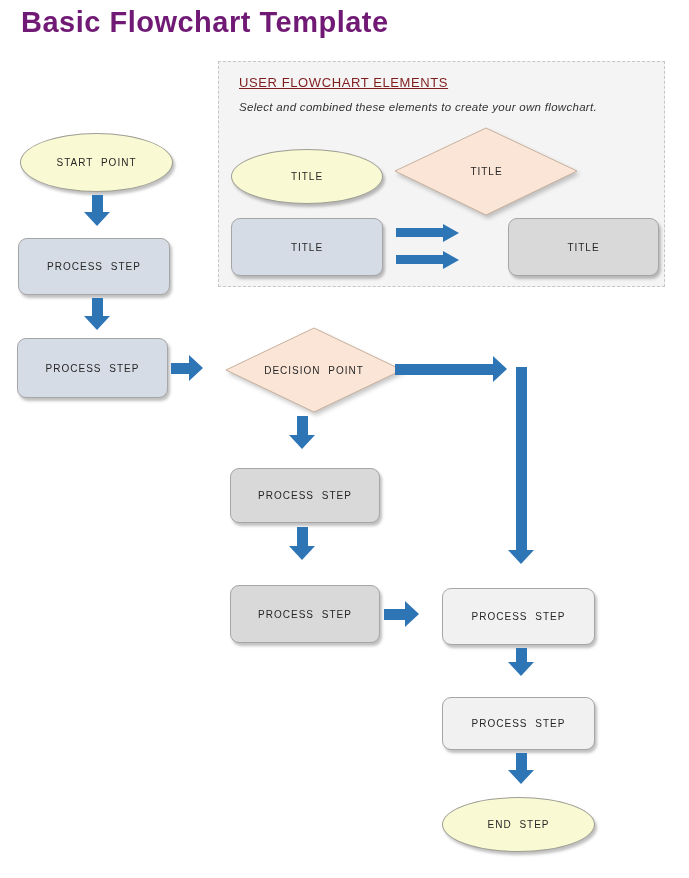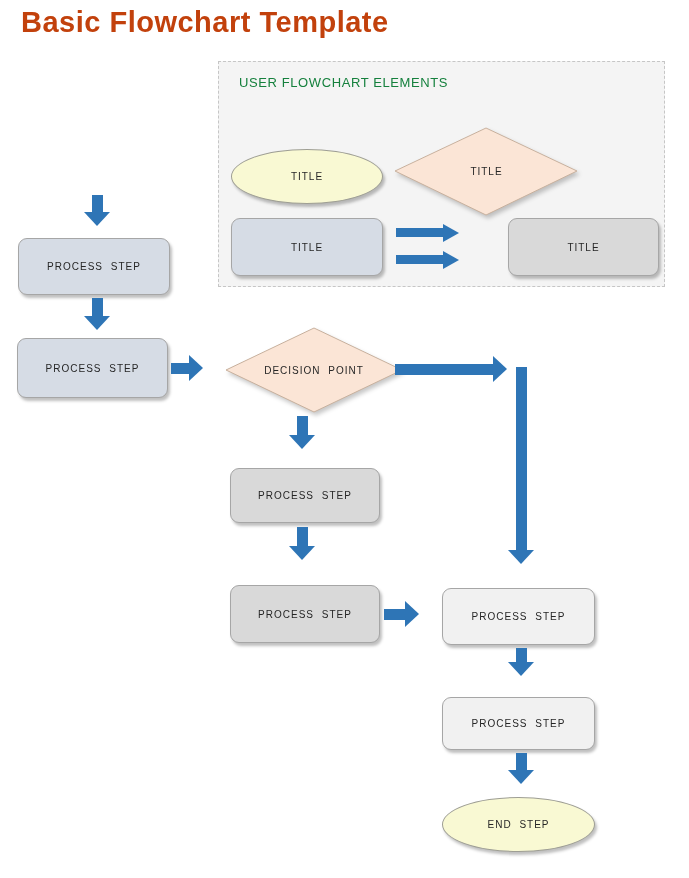--- a/index.html
+++ b/index.html
@@ -10,7 +10,7 @@
   
   .page-title{
     position:absolute;left:21px;top:6px;
-    font-size:29px;font-weight:bold;color:#c2410c;letter-spacing:0.5px;
+    font-size:29px;font-weight:bold;color:#701a75;letter-spacing:0.5px;
   }
   
   .panel{

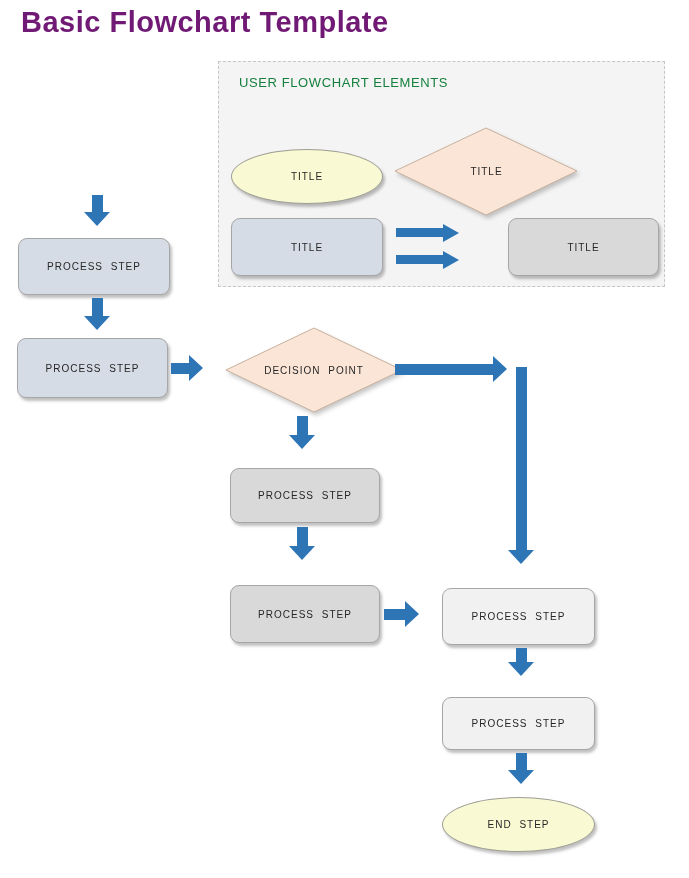--- a/index.html
+++ b/index.html
@@ -19,7 +19,7 @@
   }
   .panel-heading{
     position:absolute;left:20px;top:13px;
-    font-size:13px;color:#15803d;letter-spacing:0.6px;
+    font-size:13px;color:#7f1d1d;letter-spacing:0.6px;text-decoration:underline;
   }
   .panel-subheading{
     position:absolute;left:20px;top:39px;

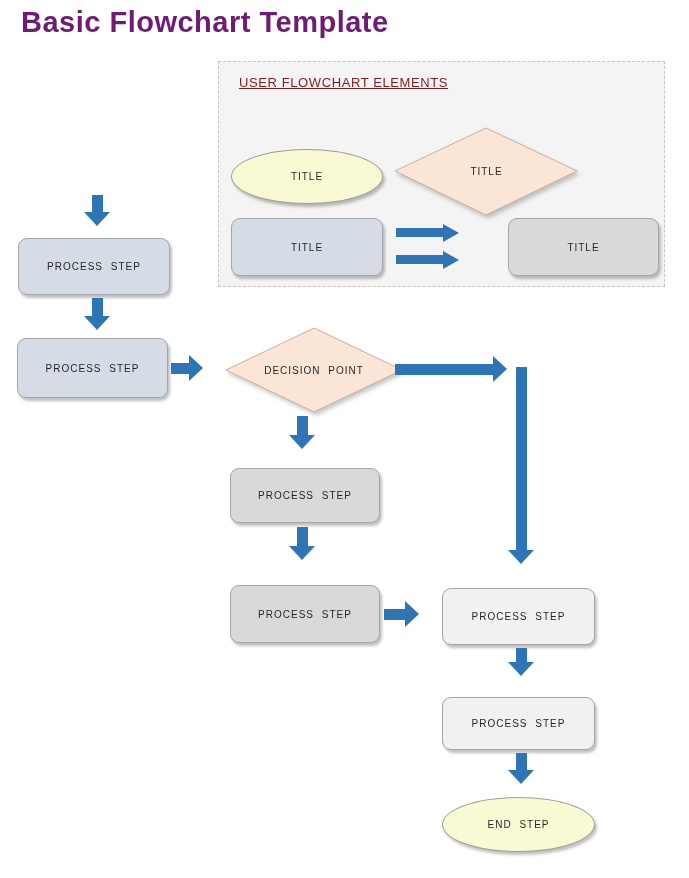--- a/index.html
+++ b/index.html
@@ -71,6 +71,7 @@
 
   <div class="panel">
     <div class="panel-heading">USER FLOWCHART ELEMENTS</div>
+    <div class="panel-subheading">Select and combined these elements to create your own flowchart.</div>
 
     <div class="shape ellipse" style="left:12px;top:87px;width:152px;height:55px;">
       <span>TITLE</span>

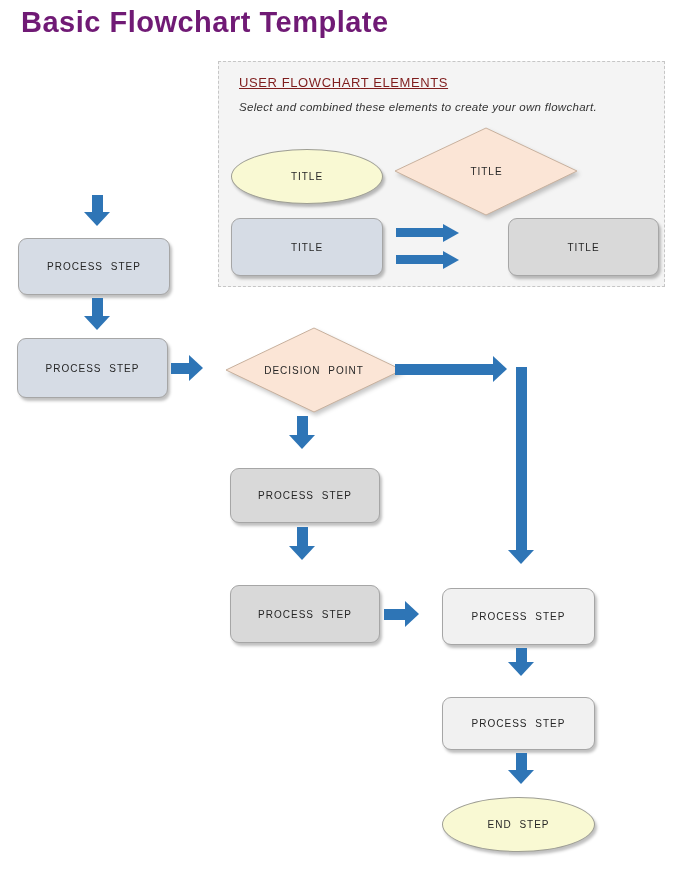--- a/index.html
+++ b/index.html
@@ -102,6 +102,9 @@
     </div>
   </div>
 
+  <div class="shape ellipse" style="left:20px;top:133px;width:153px;height:59px;">
+    <span>START POINT</span>
+  </div>
 
   <div class="arr down" style="left:84px;top:195px;width:26px;height:31px;">
       <i class="shaft"></i>

